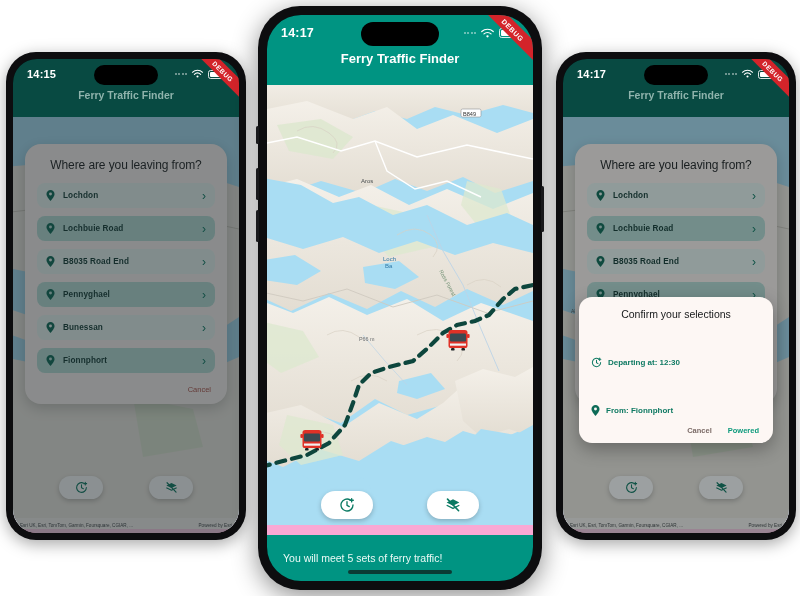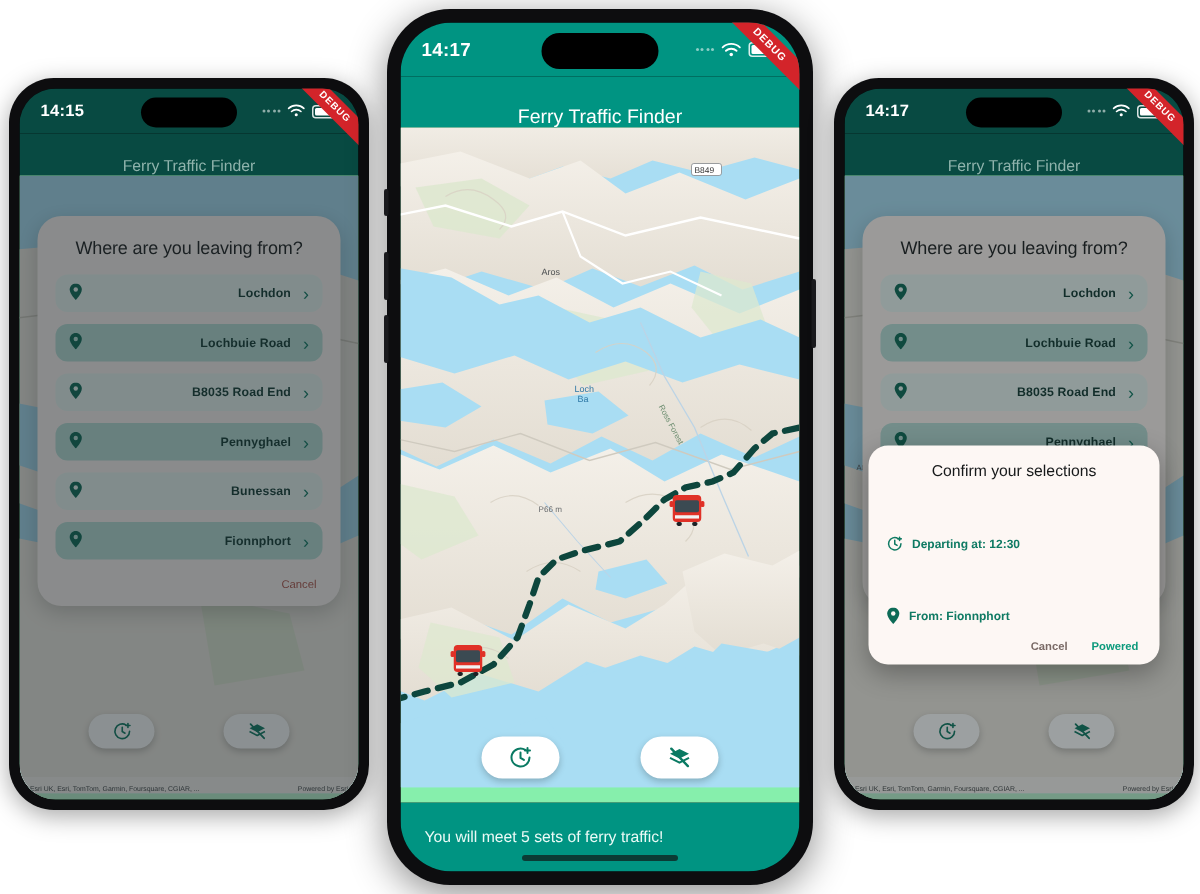--- a/index.html
+++ b/index.html
@@ -59,8 +59,8 @@
                   display: flex; align-items: center; justify-content: center; }
 
   
-  .appbar { flex: 0 0 auto; height: 34px; display:flex; align-items:flex-end; justify-content:center;
-            color: #fff; font-size: 13px; }
+  .appbar { flex: 0 0 auto; height: 34px; display:flex; align-items:flex-start; justify-content:center;
+            color: #fff; font-size: 13px; font-weight: bold; }
   .appbar.sm { height: 28px; font-size: 10.5px; }
 
   

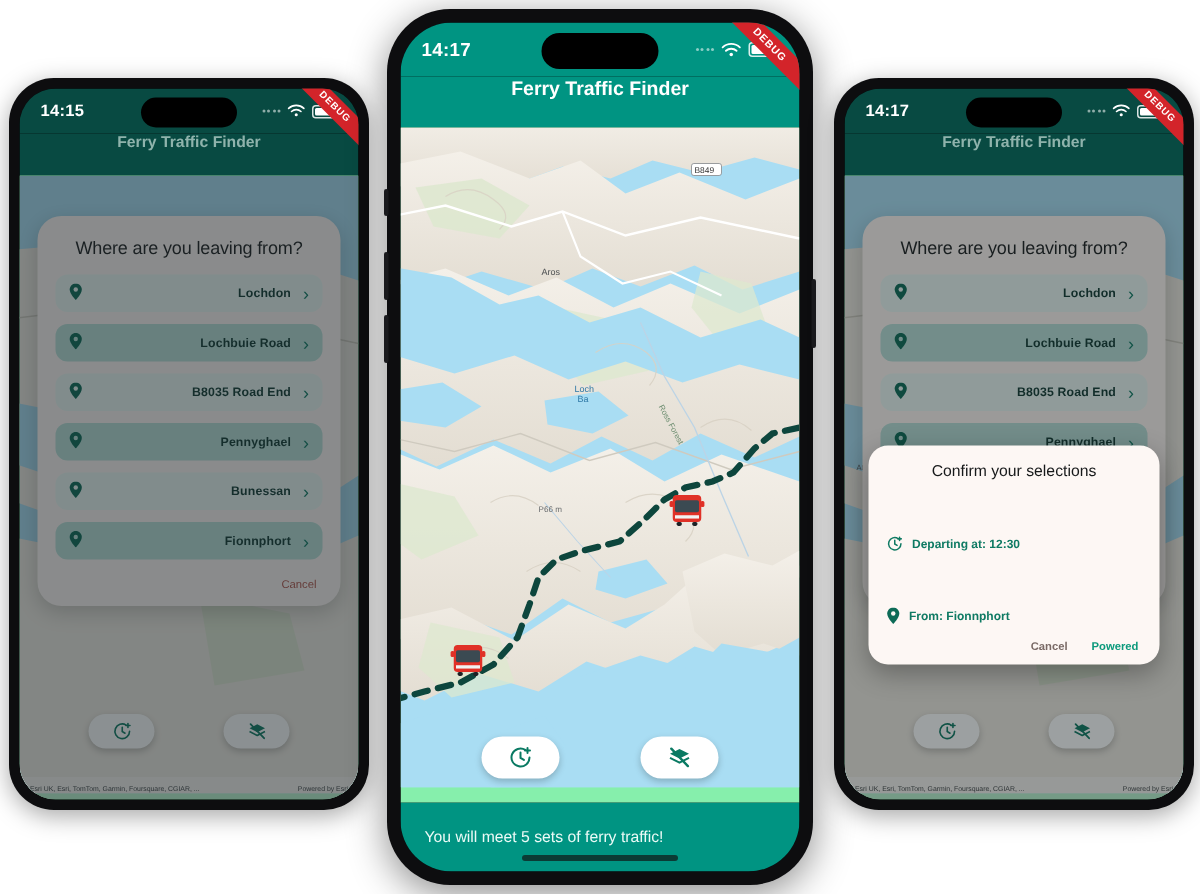--- a/index.html
+++ b/index.html
@@ -64,7 +64,7 @@
   .appbar.sm { height: 28px; font-size: 10.5px; }
 
   
-  .mapwrap { position: relative; flex: 1 1 auto; overflow: hidden; background: #86efac; }
+  .mapwrap { position: relative; flex: 1 1 auto; overflow: hidden; background: #f9a8d4; }
   .map { position: absolute; inset: 0; }
 
   

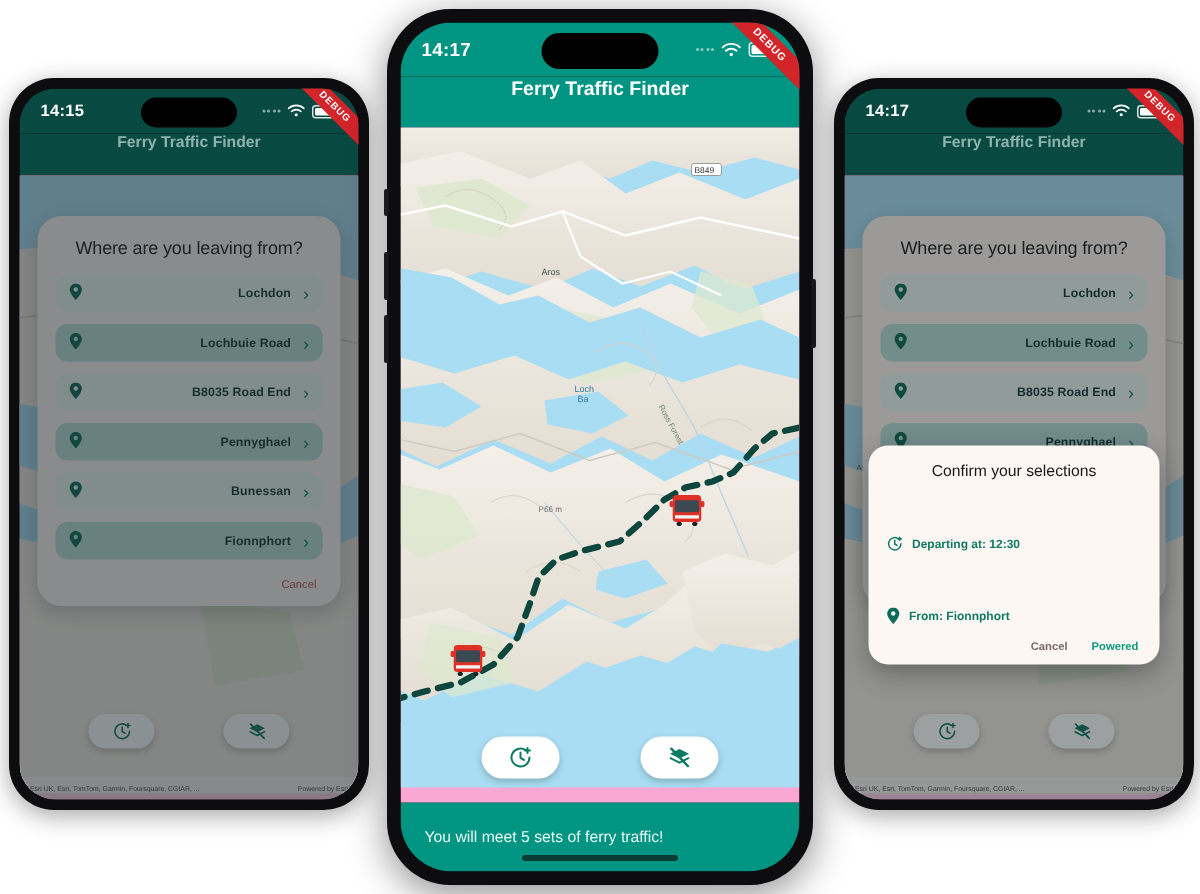--- a/index.html
+++ b/index.html
@@ -92,7 +92,7 @@
   .sheet h2 { font-size: 12px; font-weight: 400; color: #1d1f20; text-align: center;
               margin-bottom: 11px; letter-spacing: -.1px; }
   .opt { display: flex; align-items: center; gap: 8px; height: 25px; border-radius: 8px;
-         padding: 0 9px; margin-bottom: 8px; text-align: right; }
+         padding: 0 9px; margin-bottom: 8px; }
   .opt.a { background: #eaf7f3; }
   .opt.b { background: #b8ded7; }
   .opt .label { font-size: 8.2px; font-weight: 700; color: #123a33; letter-spacing: .1px; flex: 1; }

